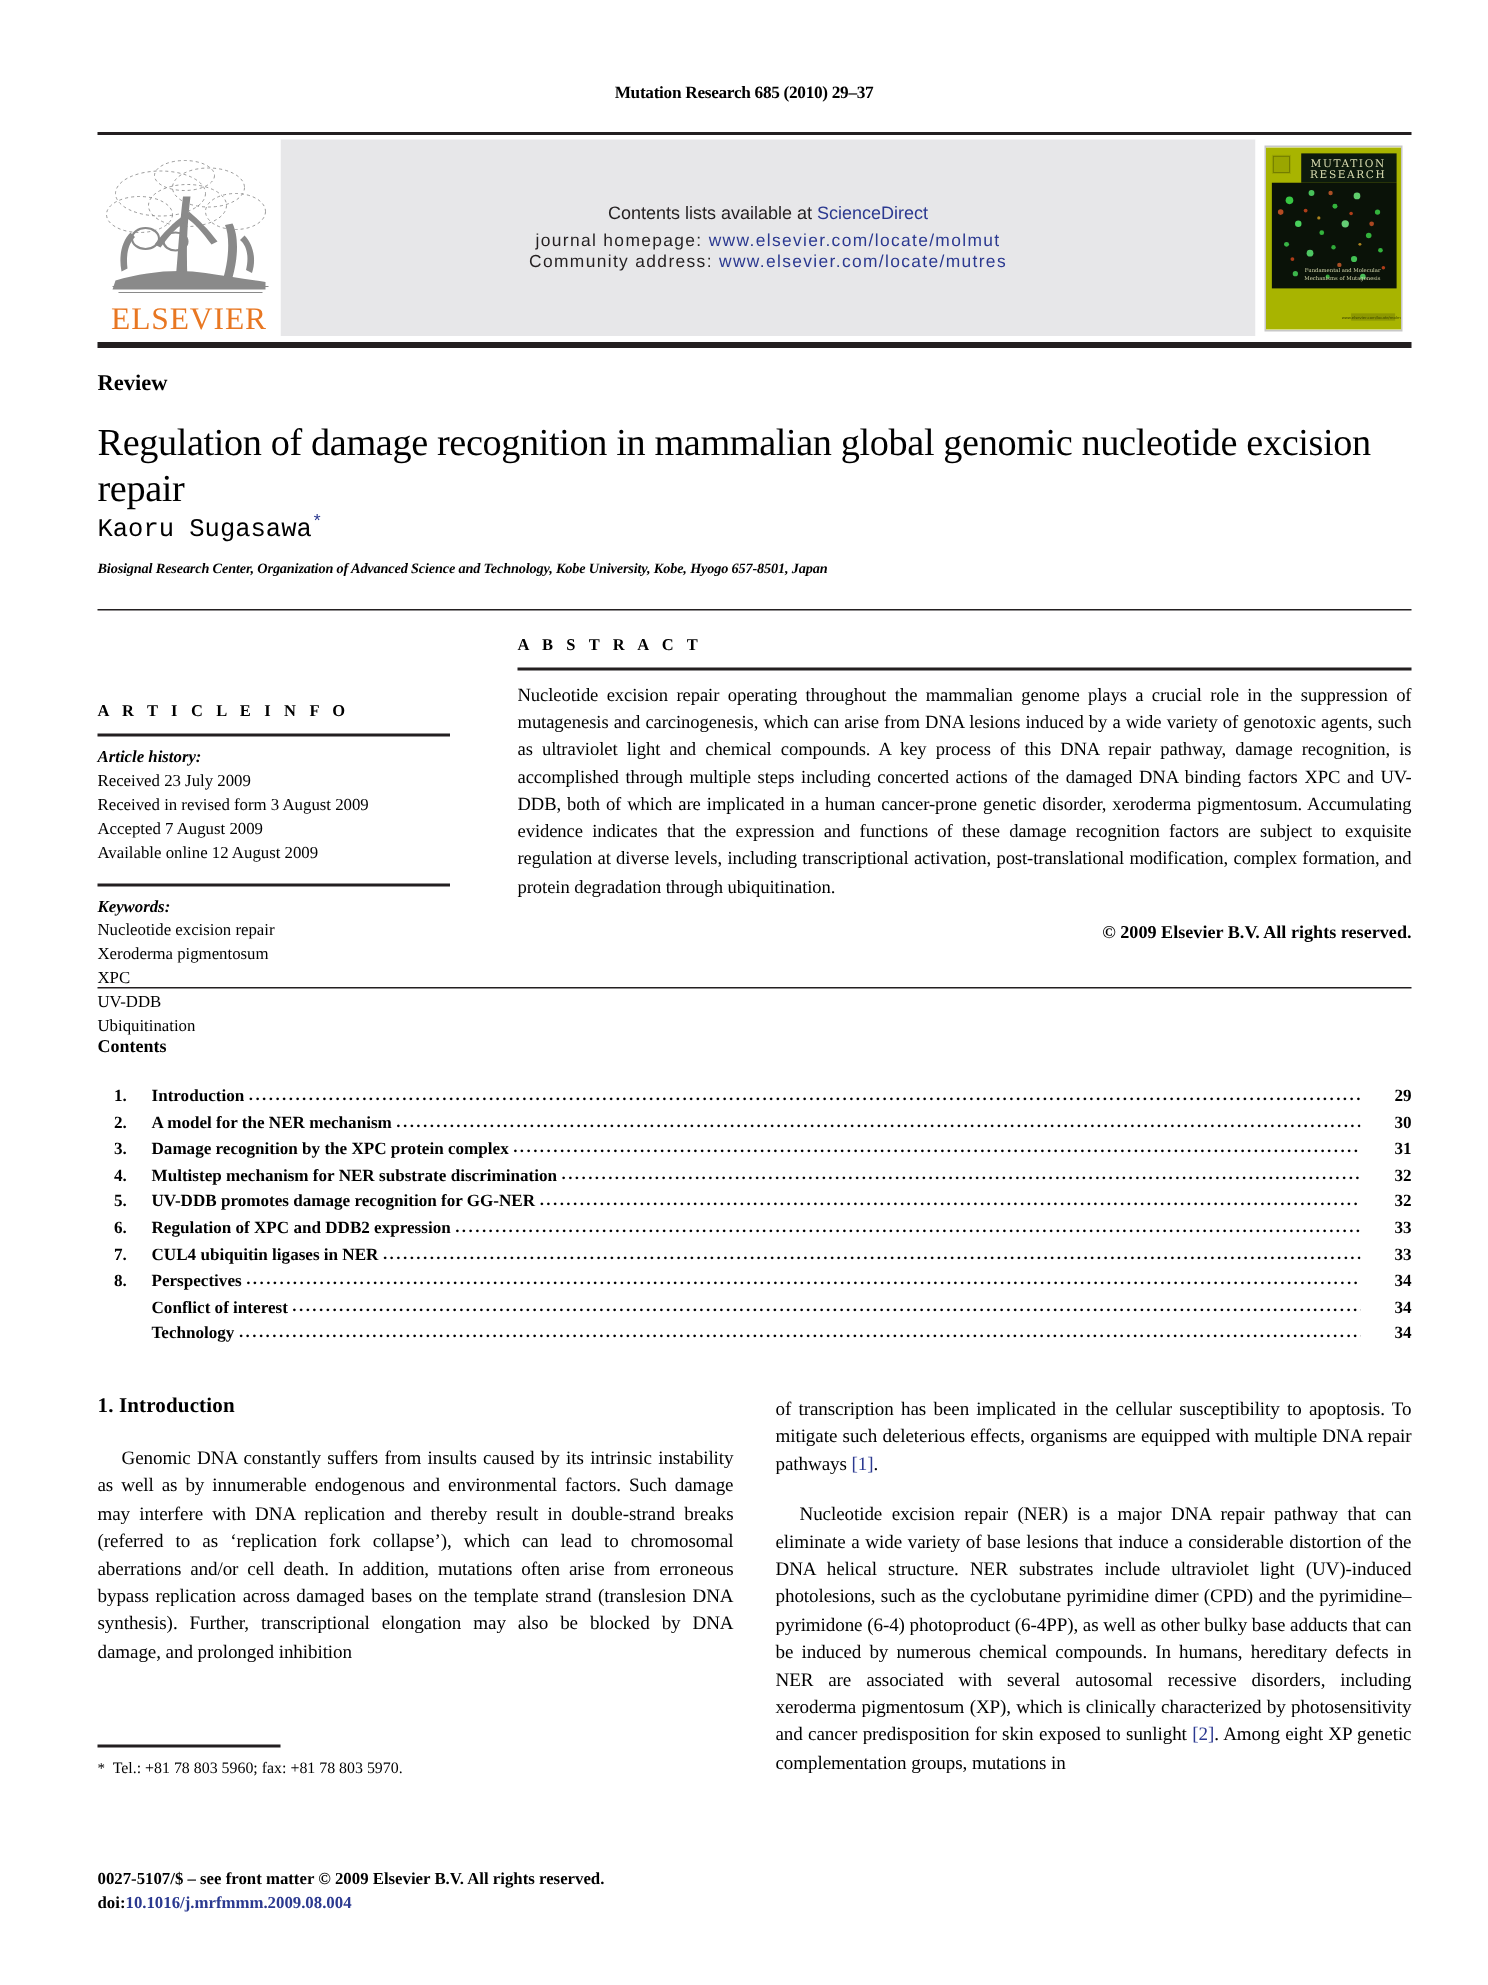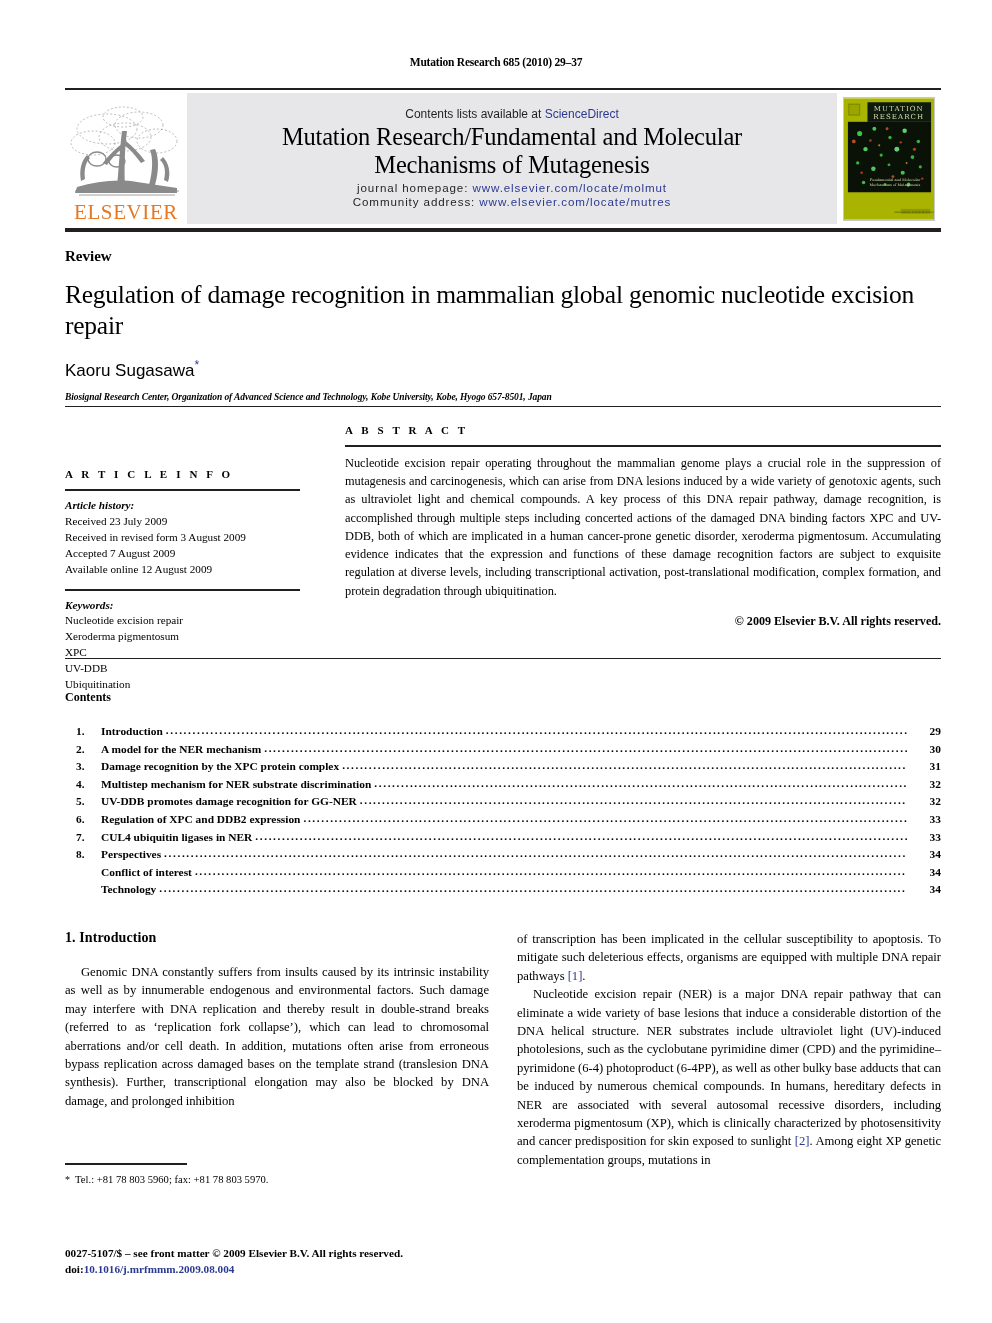--- a/index.html
+++ b/index.html
@@ -328,10 +328,6 @@
       <div class="journal-band">
         <div class="contents-line">
           <span>Contents lists available at </span><span class="sd-link">ScienceDirect</span>
-        </div>
-        <div class="journal-title">
-          <div>Mutation Research/Fundamental and Molecular</div>
-          <div>Mechanisms of Mutagenesis</div>
         </div>
         <div class="homepage-line">
           <span>journal homepage:</span>

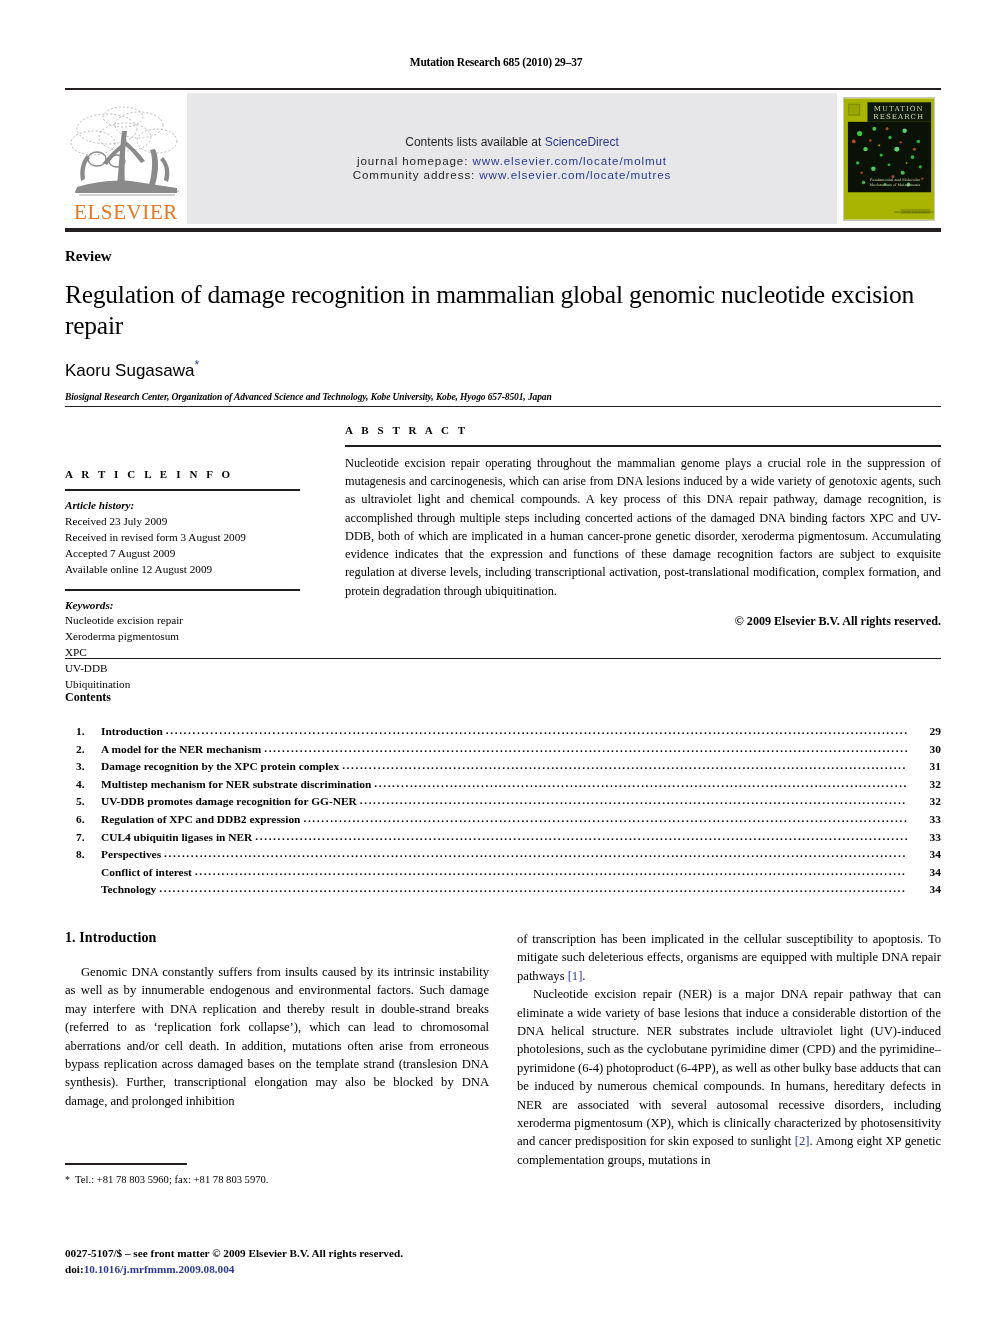--- a/index.html
+++ b/index.html
@@ -153,9 +153,8 @@
     letter-spacing: -0.25px;
   }
   .authors {
-    font-family: Liberation Sans, sans-serif;
+    font-family: Liberation Mono, monospace;
     font-size: 17px;
-    margin-top: 17px;
   }
   .star { color: #2b3990; font-size: 12px; vertical-align: super; }
   .affiliation {

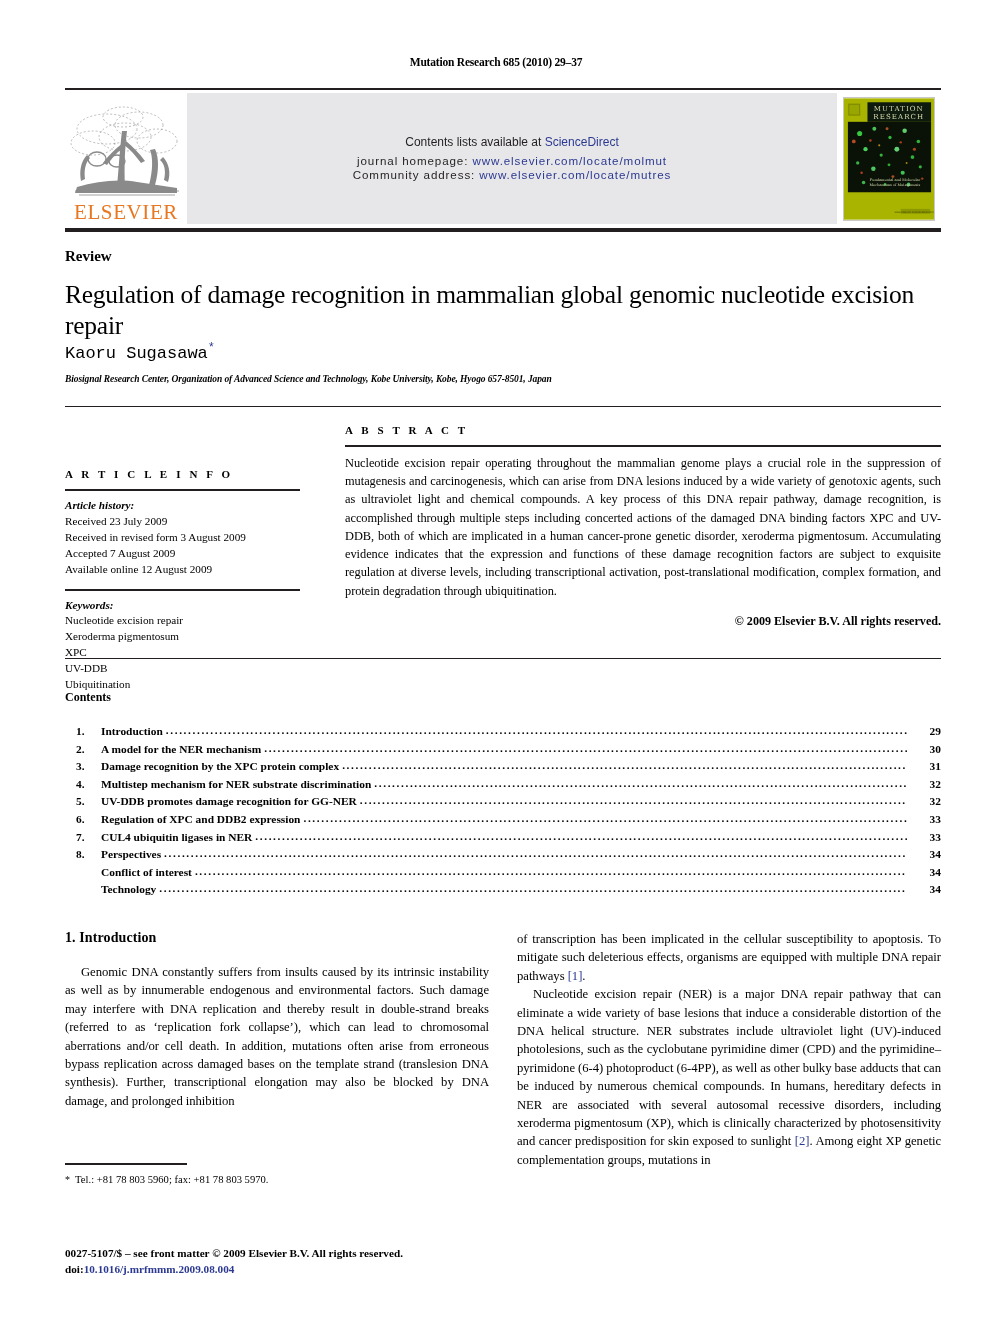--- a/index.html
+++ b/index.html
@@ -256,7 +256,7 @@
     letter-spacing: -0.05px;
   }
   .body-p.first { margin-top: 17px; text-indent: 16px; }
-  .body-p.ind { text-indent: 16px; margin-top: 0; font-family: Liberation Serif, serif; }
+  .body-p.ind { text-indent: 16px; margin-top: 15px; font-family: Liberation Serif, serif; }
   .ref-link { color: #2b3990; }
 
   

